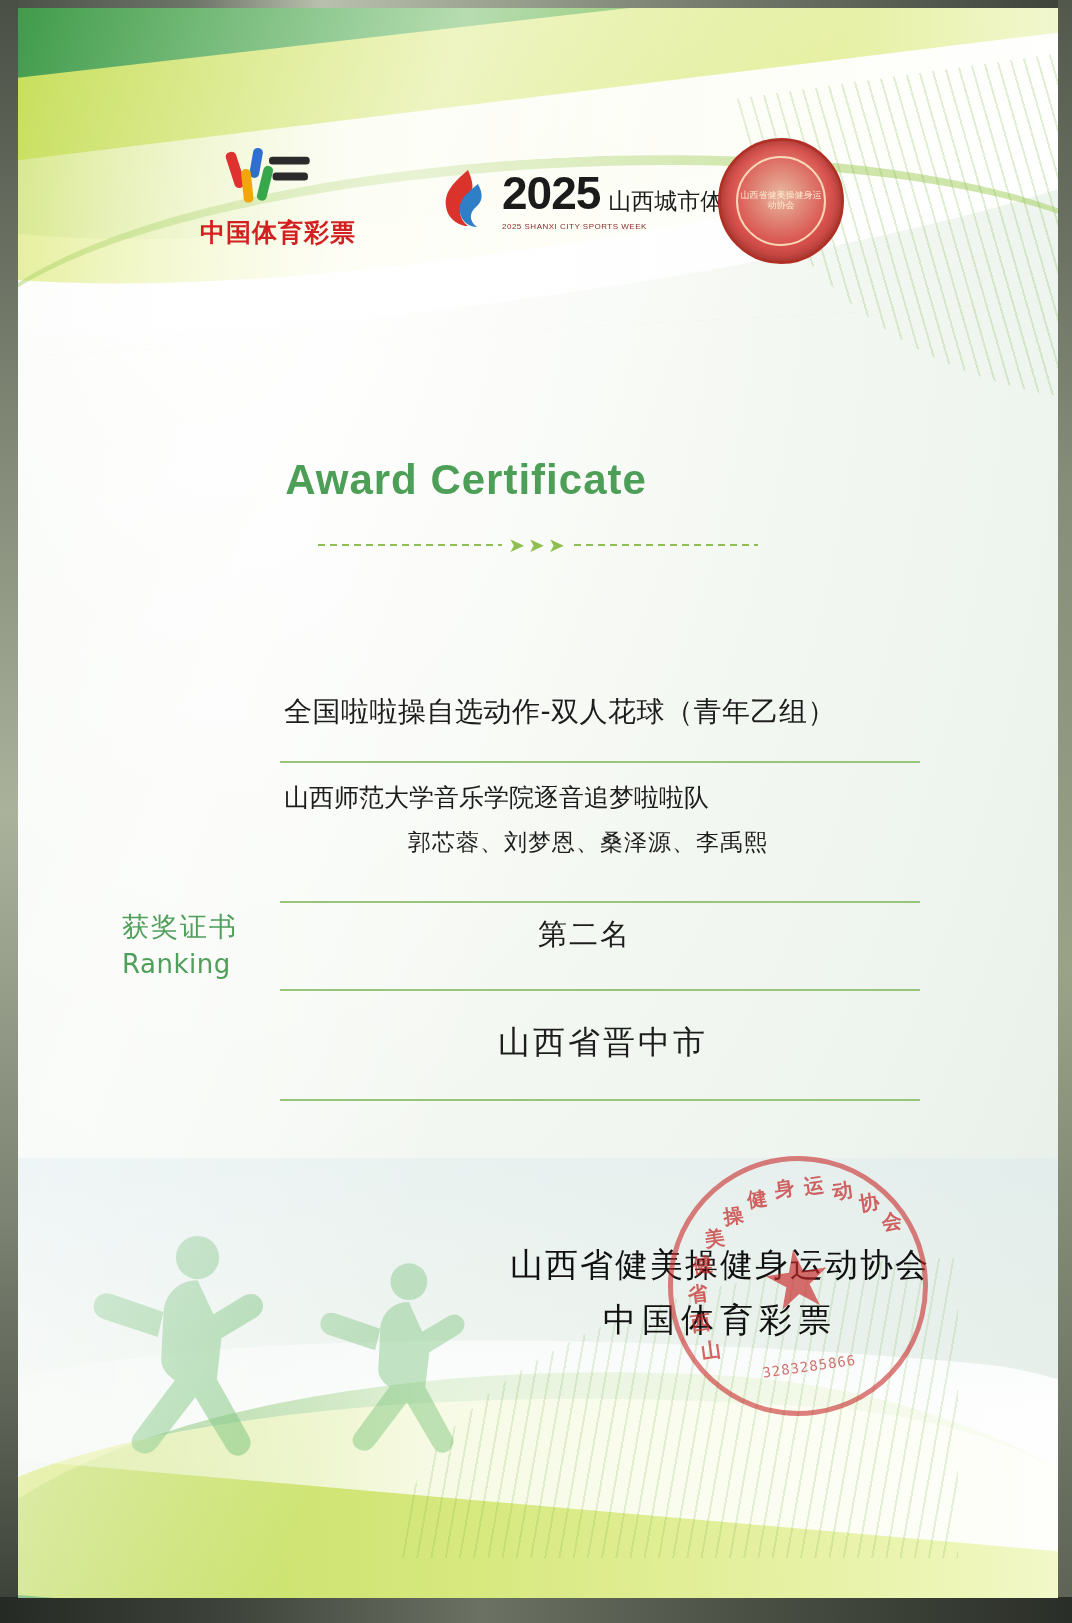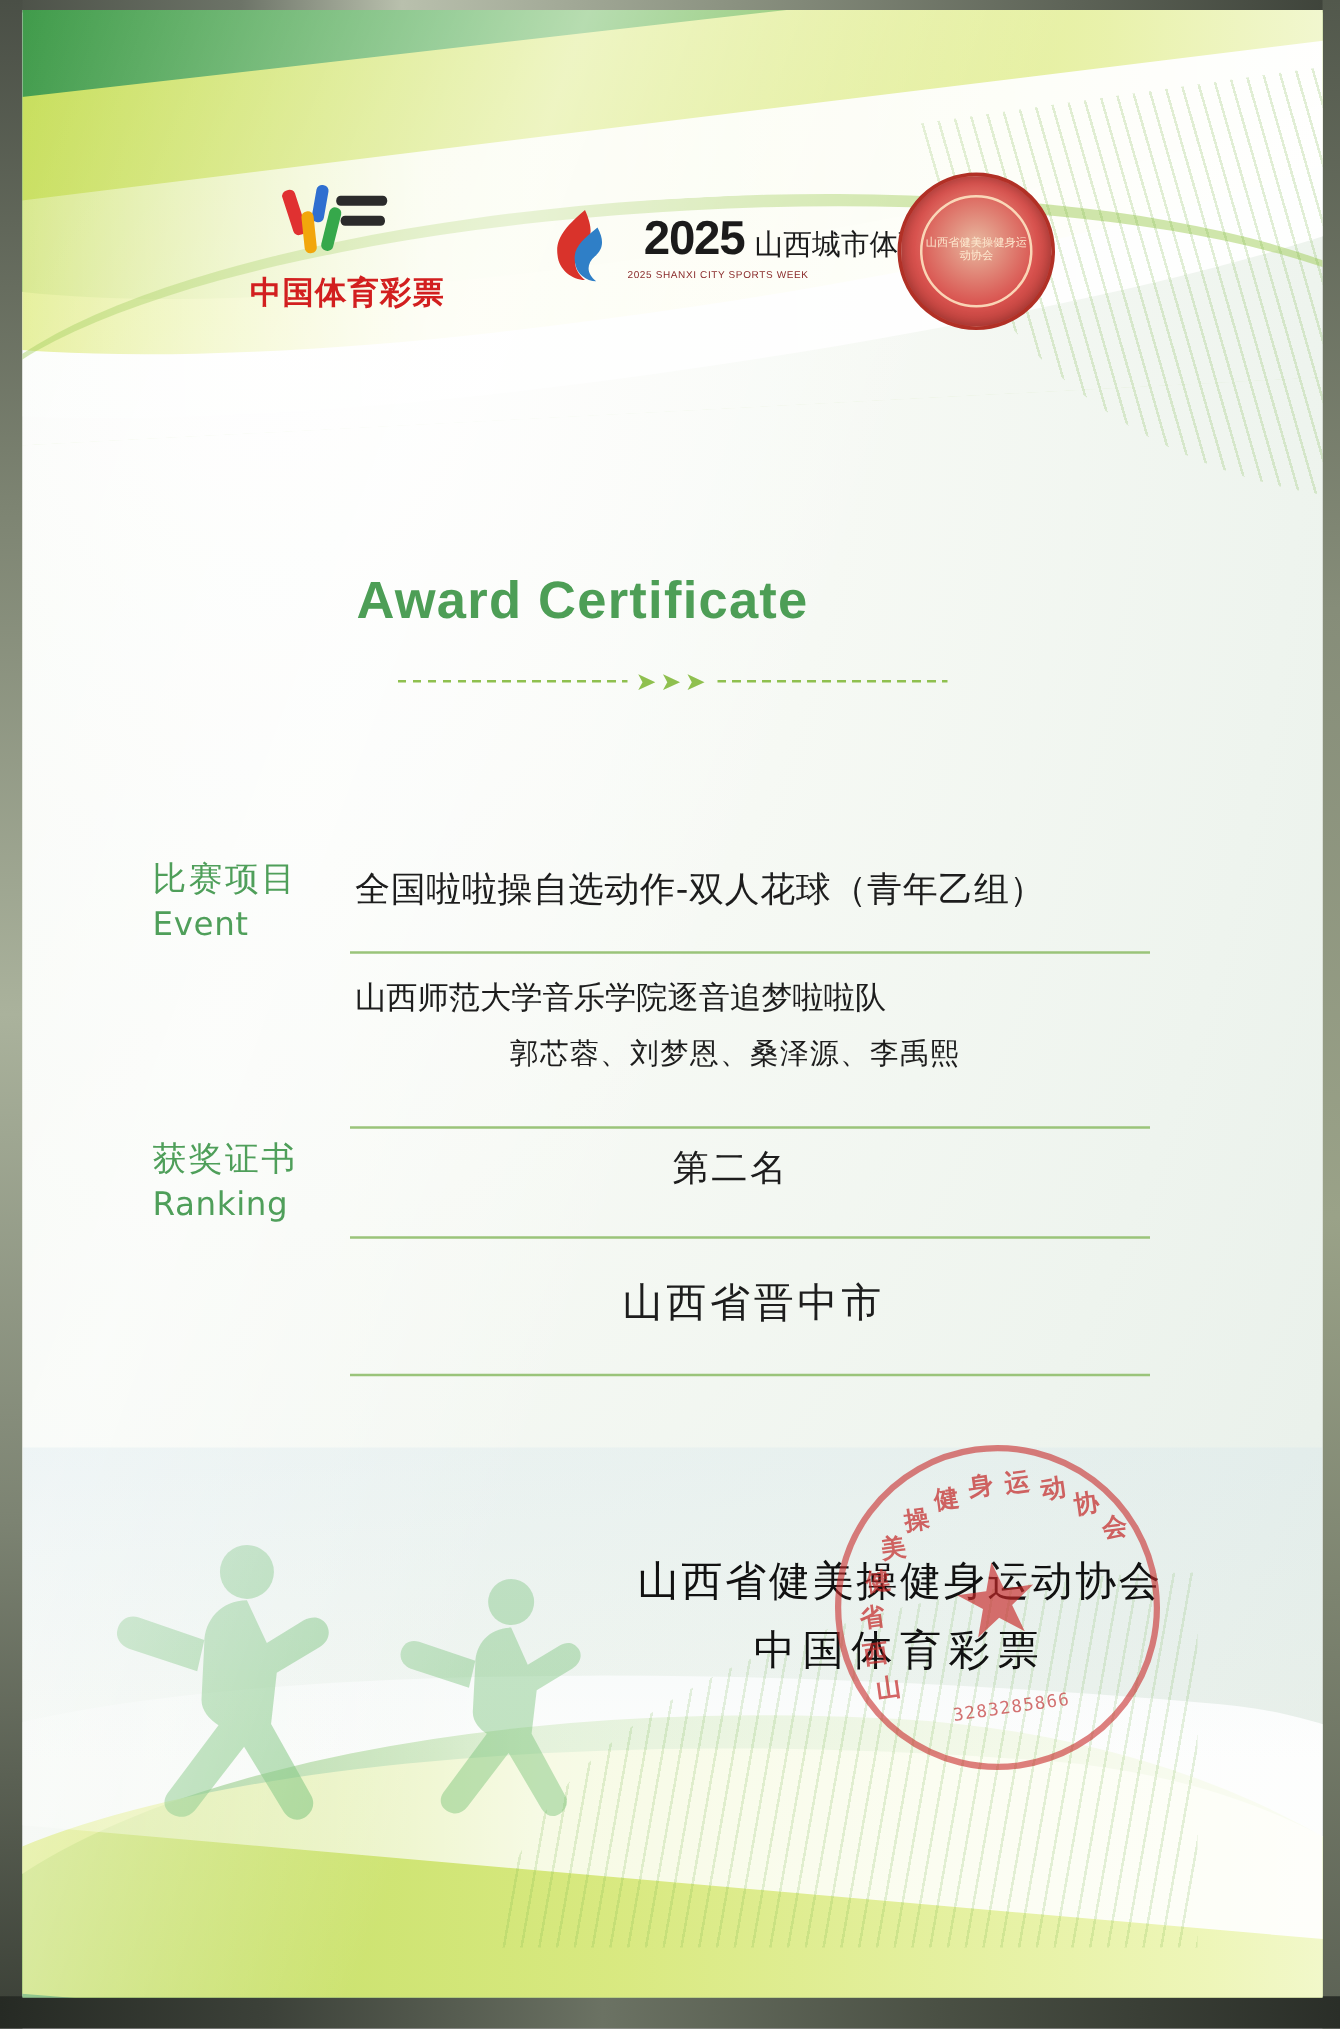--- a/index.html
+++ b/index.html
@@ -147,9 +147,8 @@
     position: absolute; left: 420px; top: 28px; display: flex; align-items: center; gap: 8px;
   }
   .week-year {
-    font-size: 38px; font-weight: bold; color: #1b1b1b; letter-spacing: -1px;
+    font-size: 46px; font-weight: bold; color: #1b1b1b; letter-spacing: -1px;
     font-family: "Liberation Sans", sans-serif;
-    margin-left: 13px;
   }
   .week-cn { font-size: 23px; color: #1b1b1b; font-family: "DejaVu Sans", sans-serif; }
   .week-en { font-size: 8px; color: #8a2b2b; letter-spacing: .5px; margin-top: 2px; }

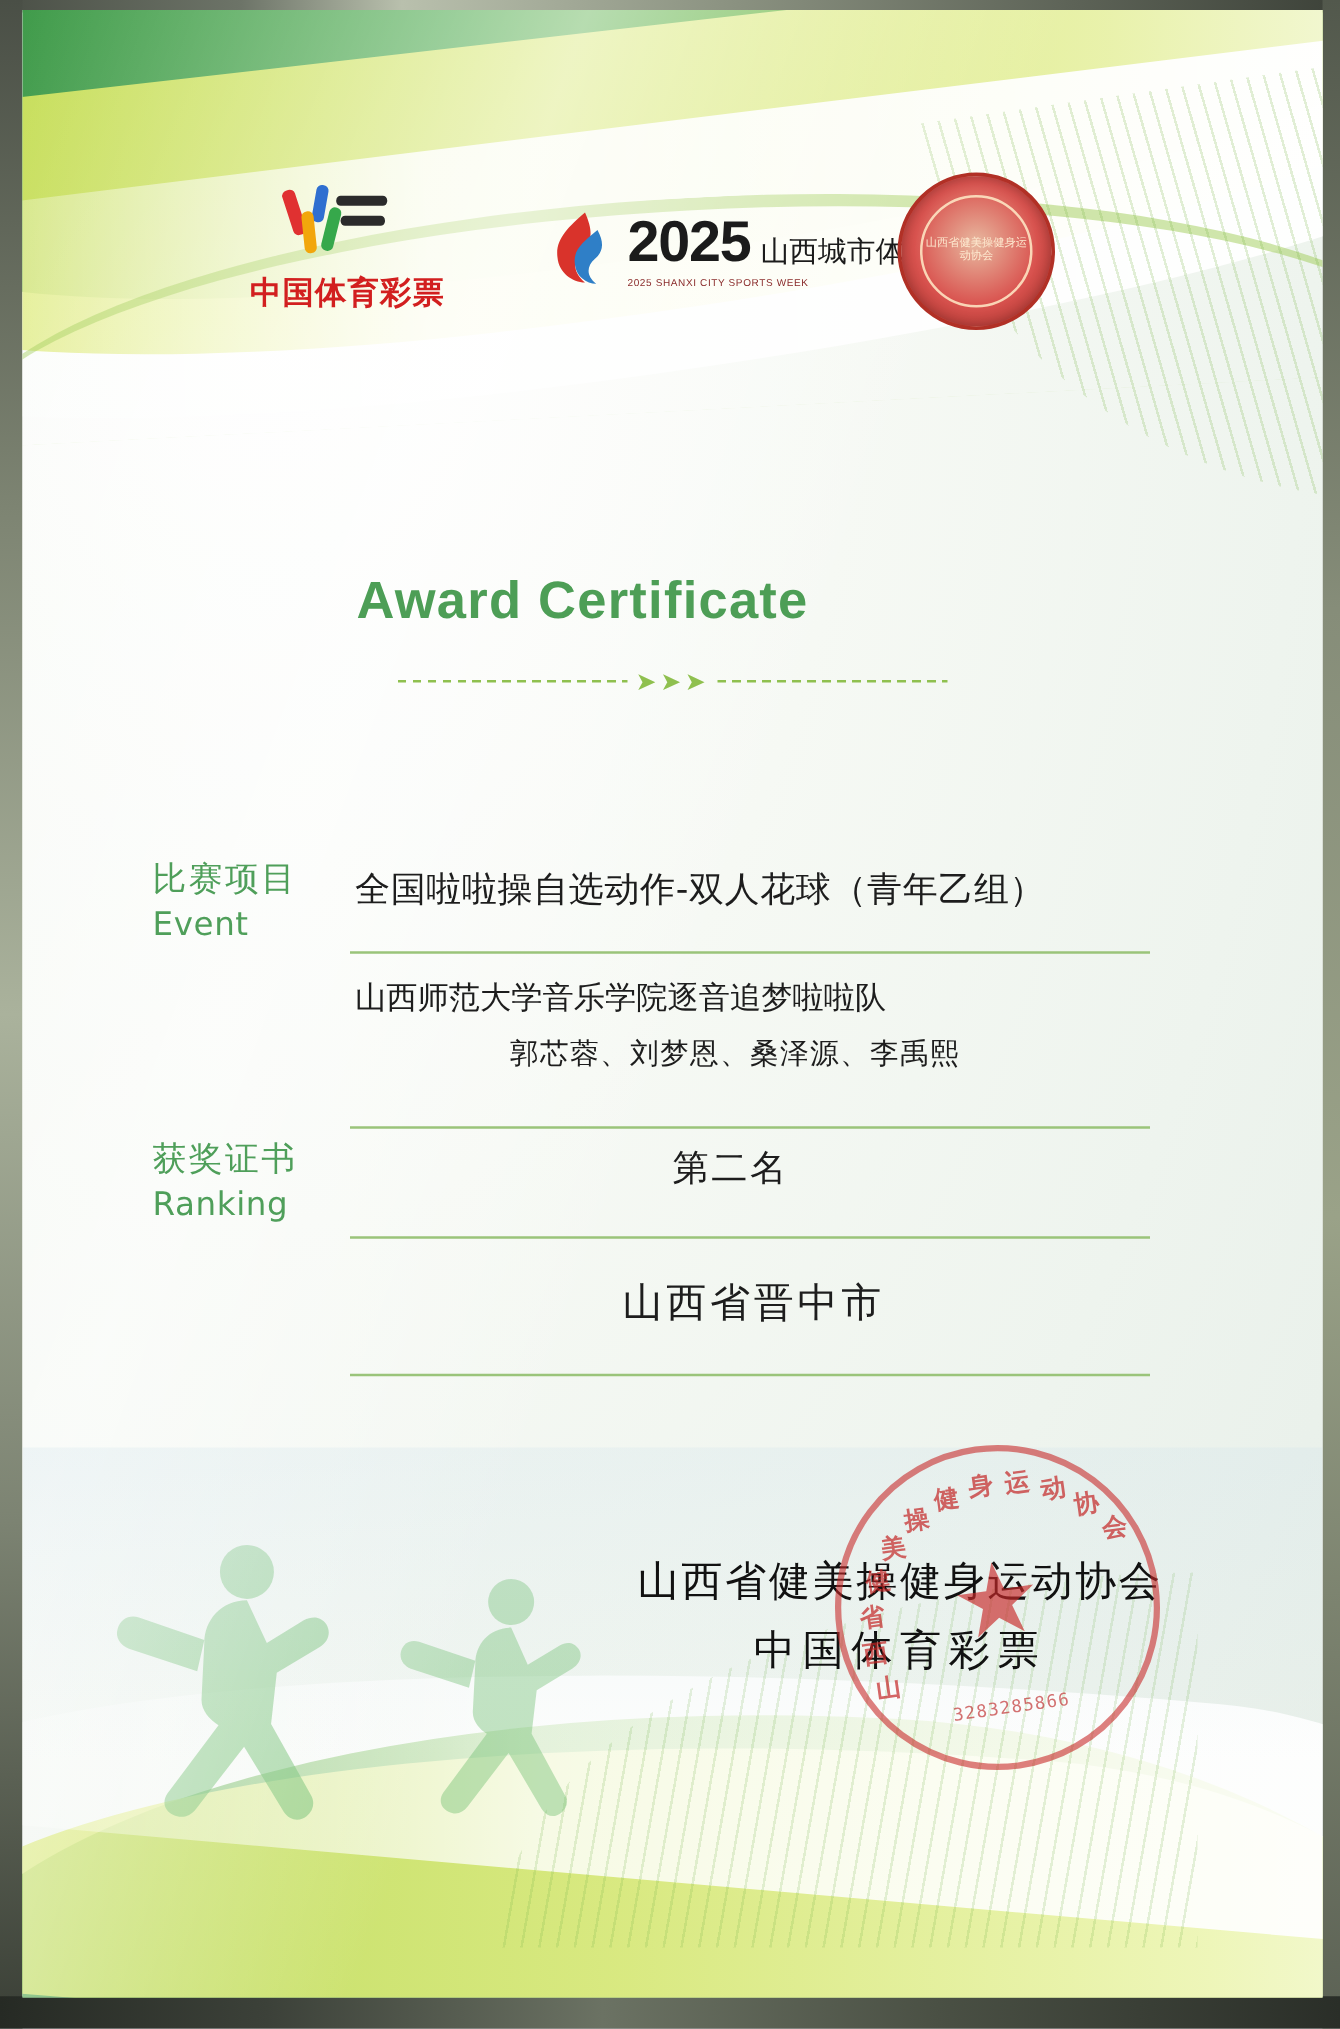--- a/index.html
+++ b/index.html
@@ -347,10 +347,6 @@
     <div class="fields">
 
       <div class="field">
-        <div class="label">
-          <span class="cn">比赛项目</span>
-          <span class="en">Event</span>
-        </div>
         <div class="value-wrap">
           <div class="value v-event">全国啦啦操自选动作-双人花球（青年乙组）</div>
         </div>

